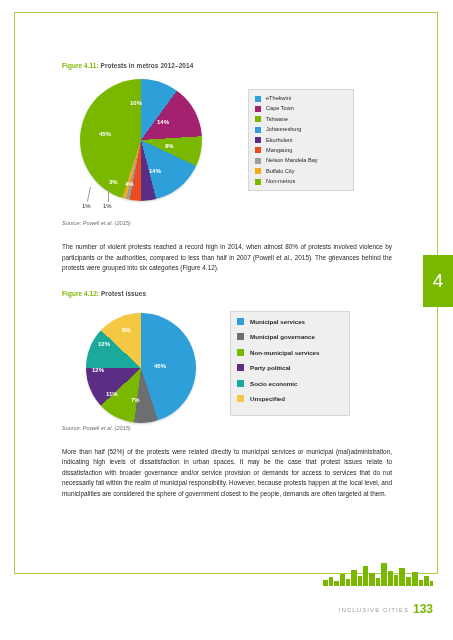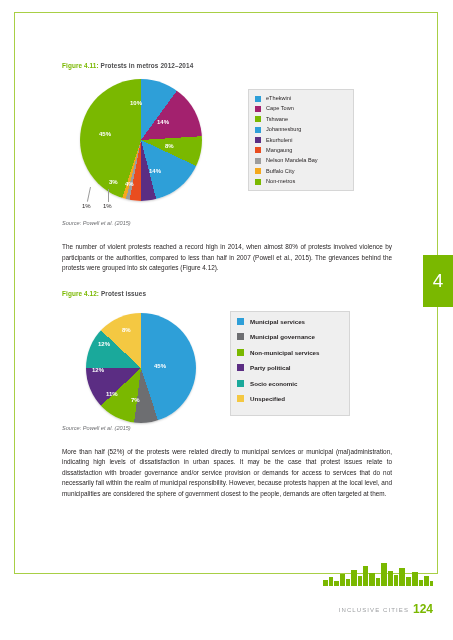--- a/index.html
+++ b/index.html
@@ -290,7 +290,7 @@
   </svg>
 
   <div class="footer-text" style="right:44px;">INCLUSIVE CITIES</div>
-  <div class="footer-num">124</div>
+  <div class="footer-num">133</div>
 </div>
 
 </body></html>

